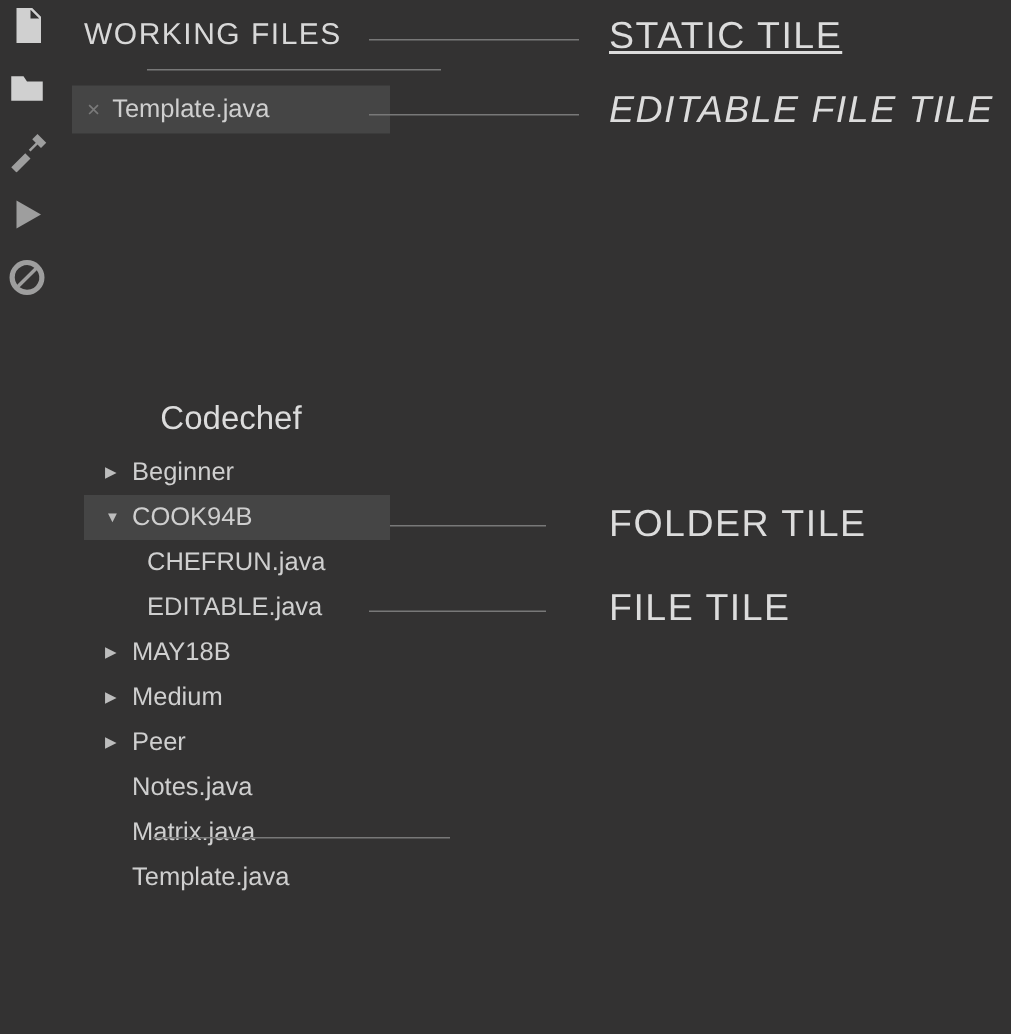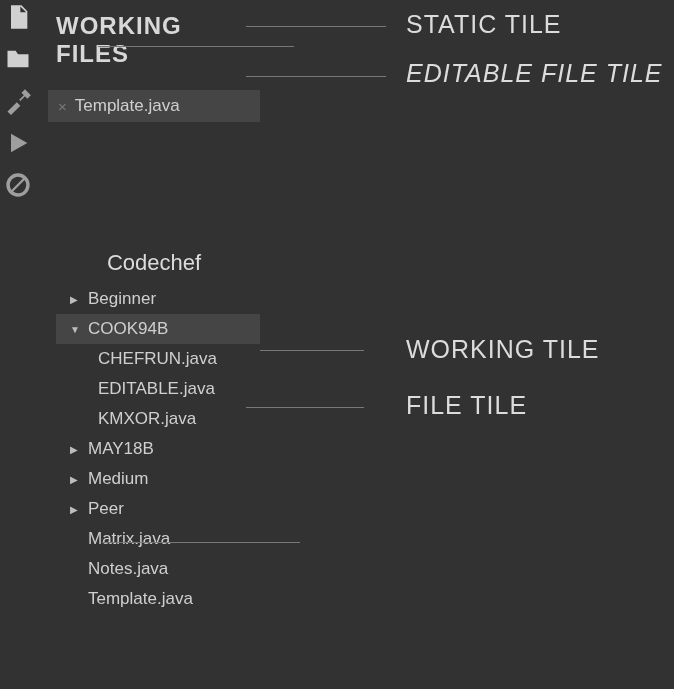--- a/index.html
+++ b/index.html
@@ -41,8 +41,8 @@
       width: 212px;
     }
     .section-header {
-      font-size: 24px;
-      font-weight: 700;
+      font-size: 20px;
+      font-weight: 400;
       letter-spacing: 1px;
       color: #d8d8d8;
       padding: 4px 8px;

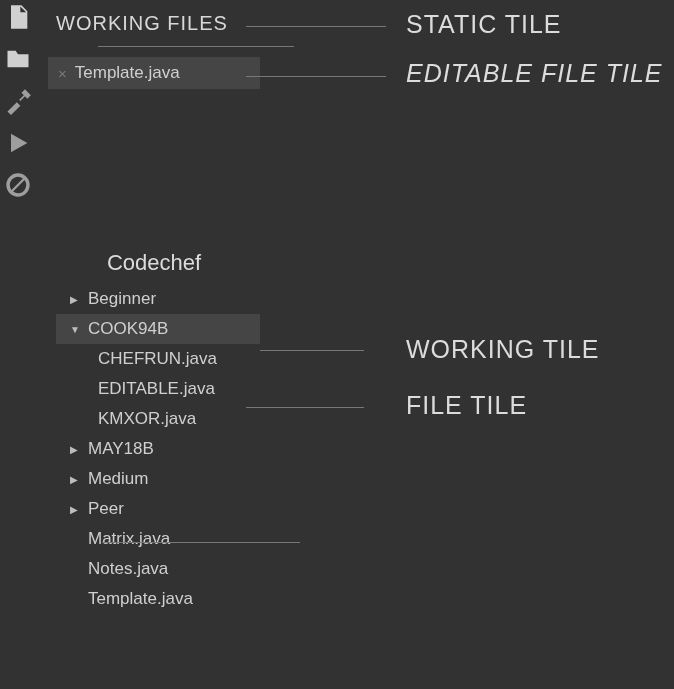--- a/index.html
+++ b/index.html
@@ -107,7 +107,7 @@
       letter-spacing: 1px;
       font-stretch: condensed;
     }
-    .lbl-static { left: 406px; top: 10px; }
+    .lbl-static { left: 406px; top: 10px; text-decoration: underline; }
     .lbl-editable { left: 406px; top: 59px; font-style: italic; }
     .lbl-folder { left: 406px; top: 335px; }
     .lbl-file { left: 406px; top: 391px; }

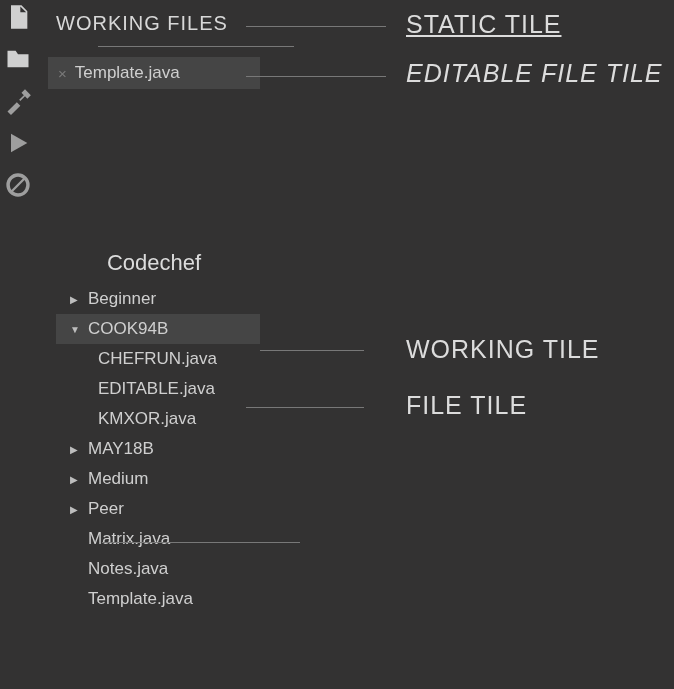--- a/index.html
+++ b/index.html
@@ -67,7 +67,7 @@
     .project-section {
       position: absolute;
       left: 48px;
-      top: 246px;
+      top: 262px;
       width: 212px;
     }
     .project-title {

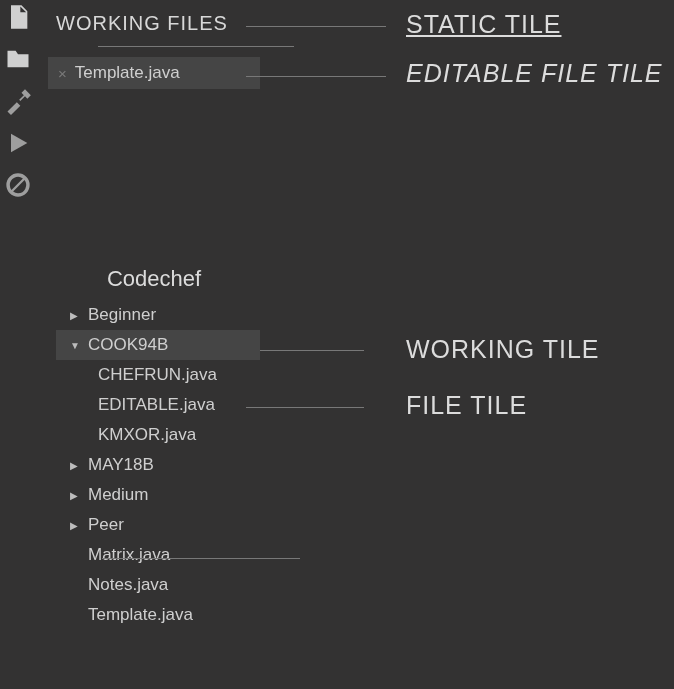--- a/index.html
+++ b/index.html
@@ -215,7 +215,7 @@
 
 <div class="label-text lbl-static">STATIC TILE</div>
 <div class="label-text lbl-editable">EDITABLE FILE TILE</div>
-<div class="label-text lbl-folder">WORKING TILE</div>
+<div class="label-text lbl-folder">FOLDER TILE</div>
 <div class="label-text lbl-file">FILE TILE</div>
 
 </body></html>

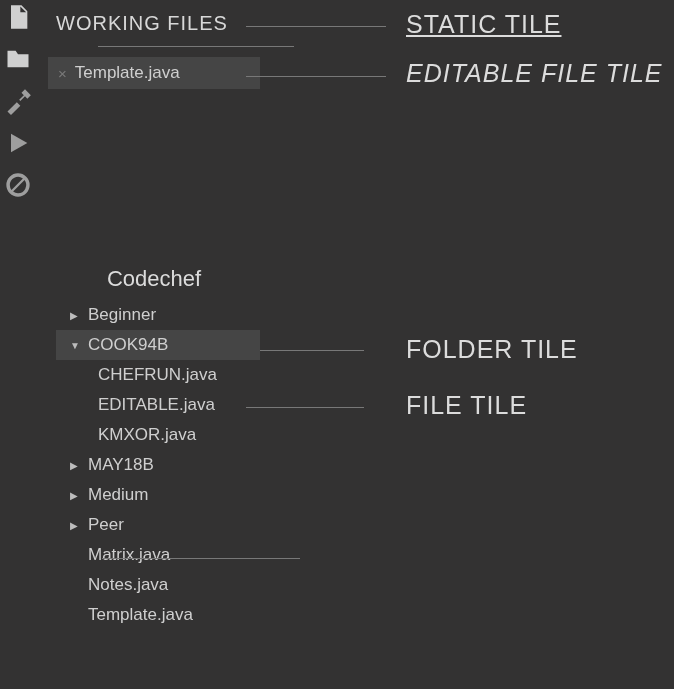--- a/index.html
+++ b/index.html
@@ -182,9 +182,6 @@
   <div class="tree-item level-1">
     <span>EDITABLE.java</span>
   </div>
-  <div class="tree-item level-1">
-    <span>KMXOR.java</span>
-  </div>
   <div class="tree-item level-0">
     <span class="arrow">▶</span>
     <span>MAY18B</span>

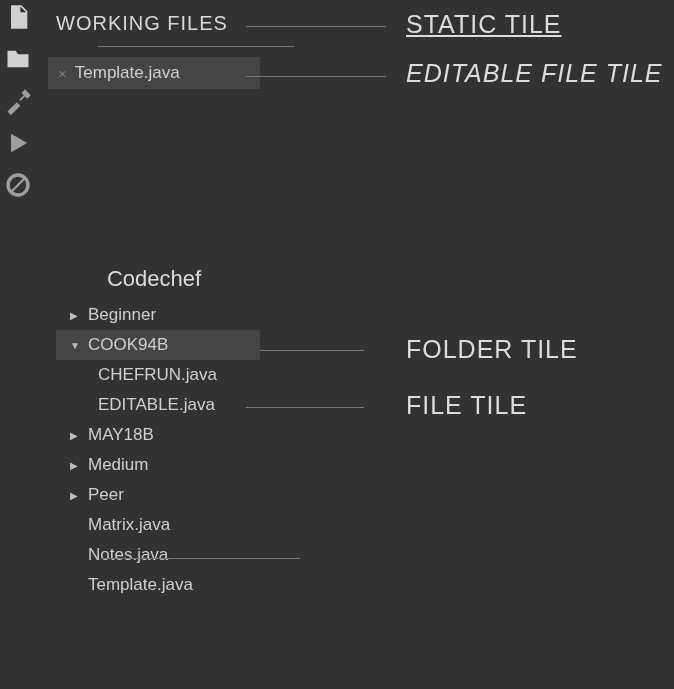--- a/index.html
+++ b/index.html
@@ -195,10 +195,10 @@
     <span>Peer</span>
   </div>
   <div class="tree-item root-file">
+    <span>Notes.java</span>
+  </div>
+  <div class="tree-item root-file">
     <span>Matrix.java</span>
-  </div>
-  <div class="tree-item root-file">
-    <span>Notes.java</span>
   </div>
   <div class="tree-item root-file">
     <span>Template.java</span>

